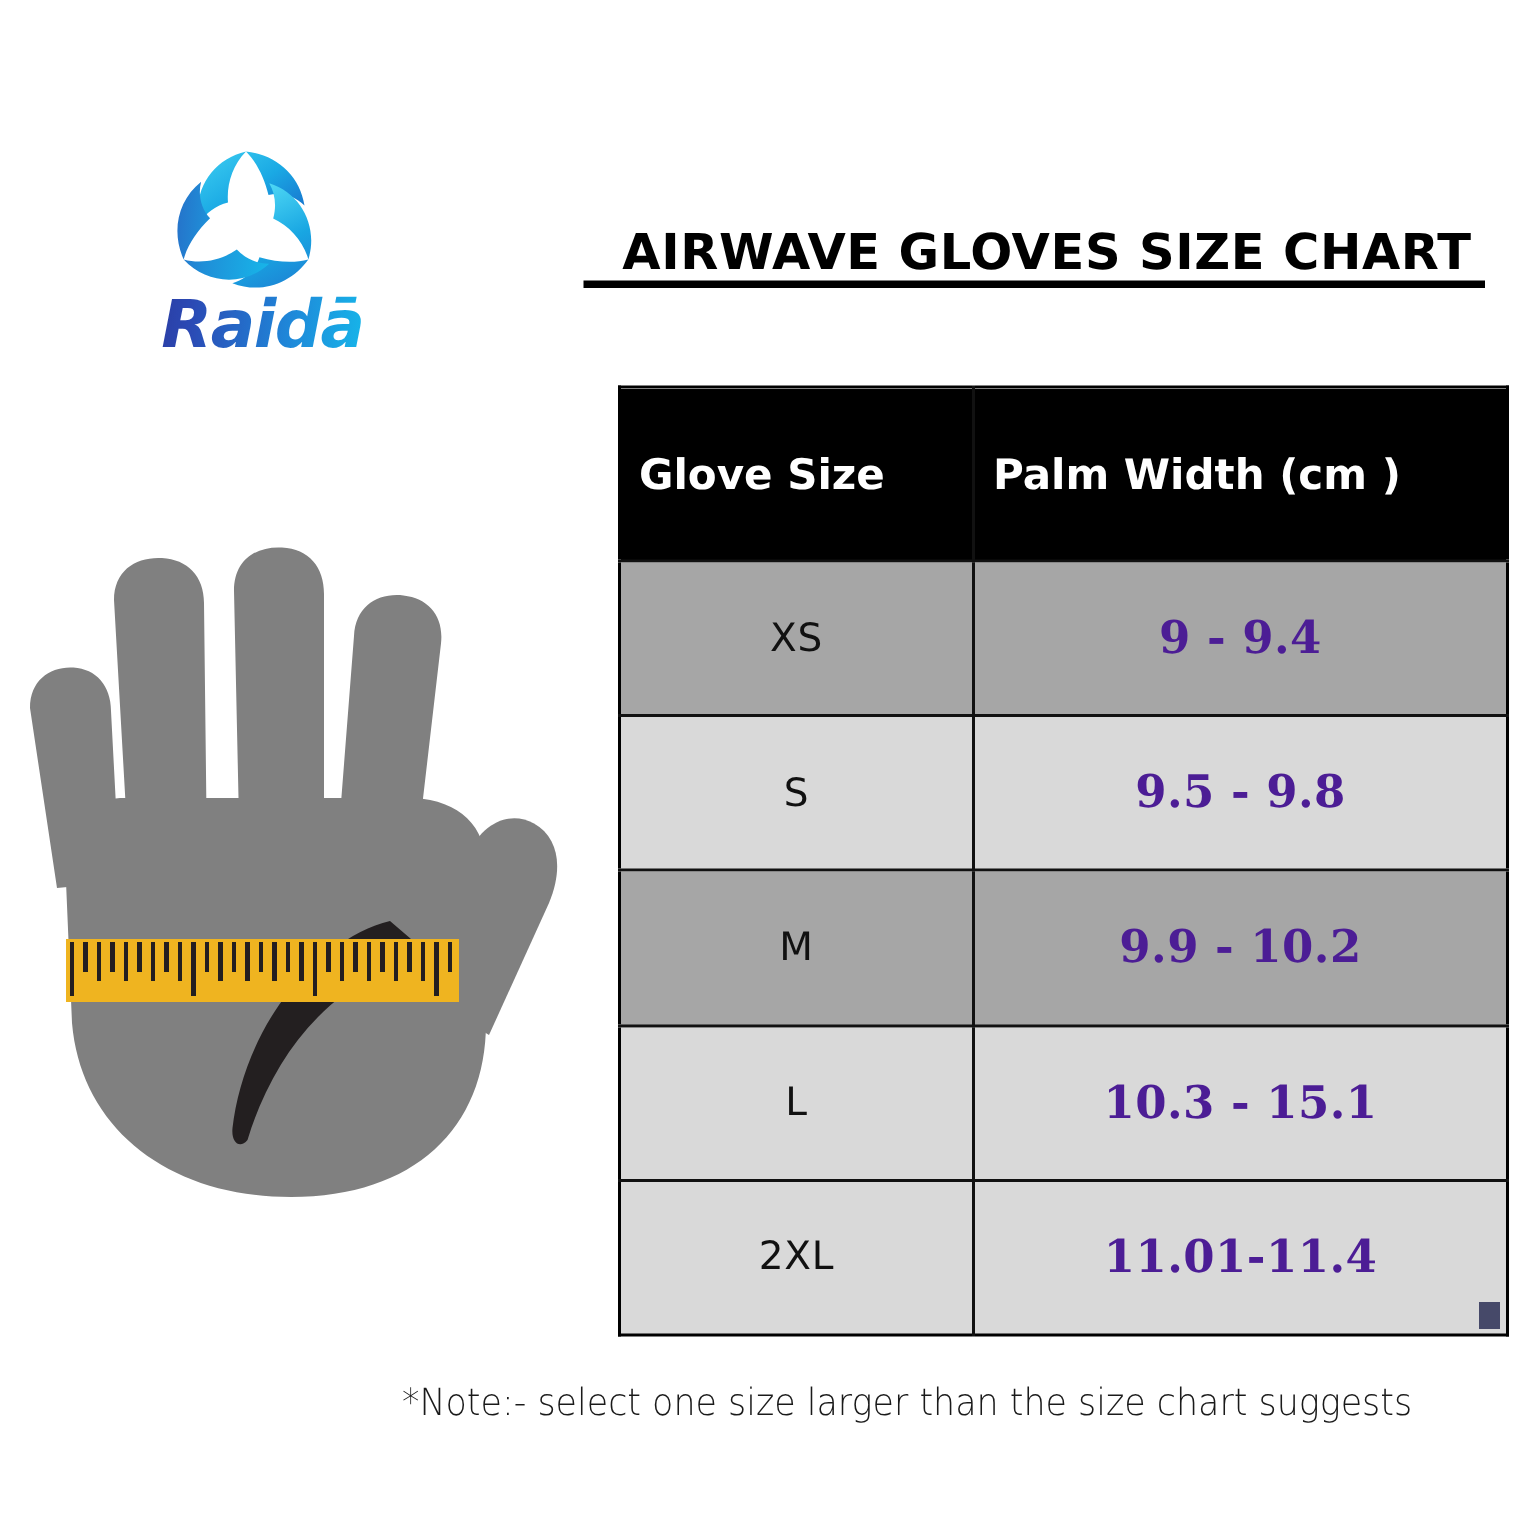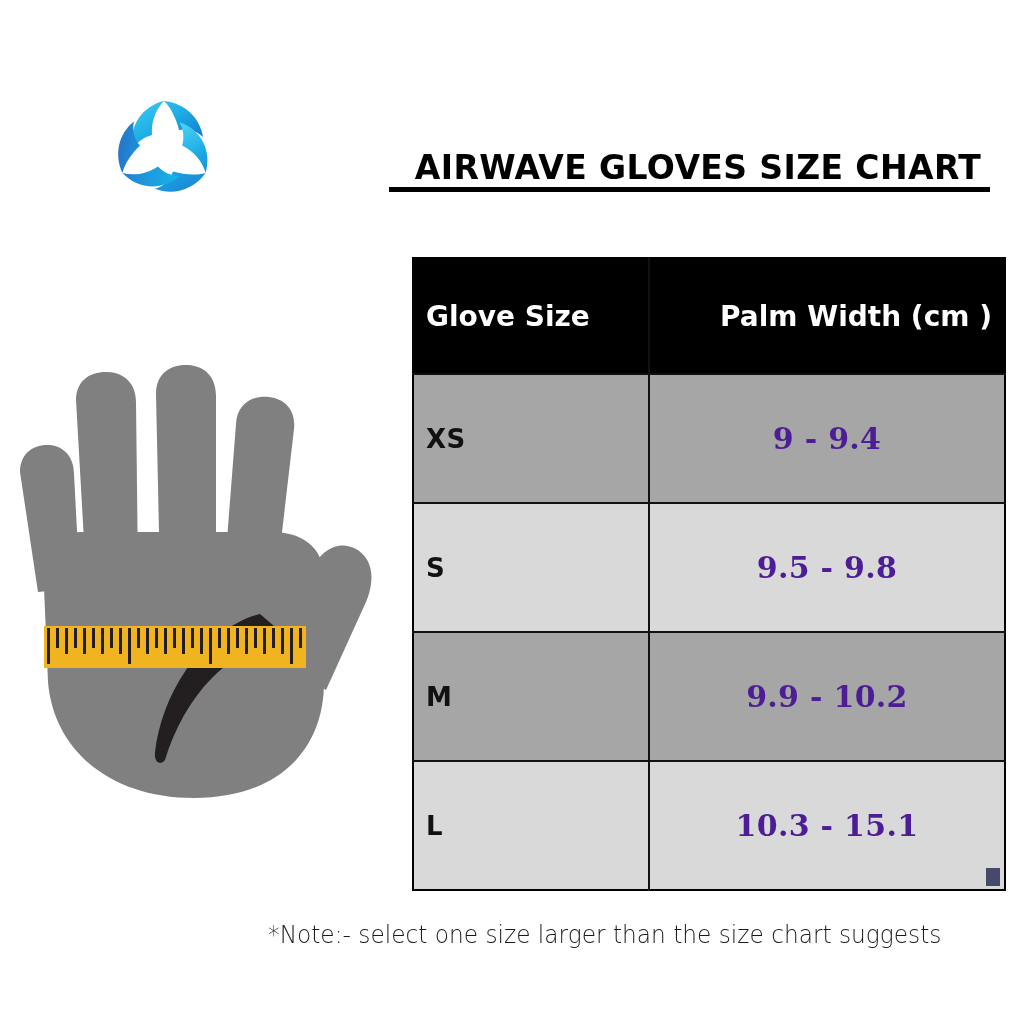--- a/index.html
+++ b/index.html
@@ -143,6 +143,7 @@
         </g>
       </g>
     </svg>
+    <div id="logo-wordmark">Raidā</div>
   </div>
 
   <div id="chart-title">AIRWAVE GLOVES SIZE CHART</div>

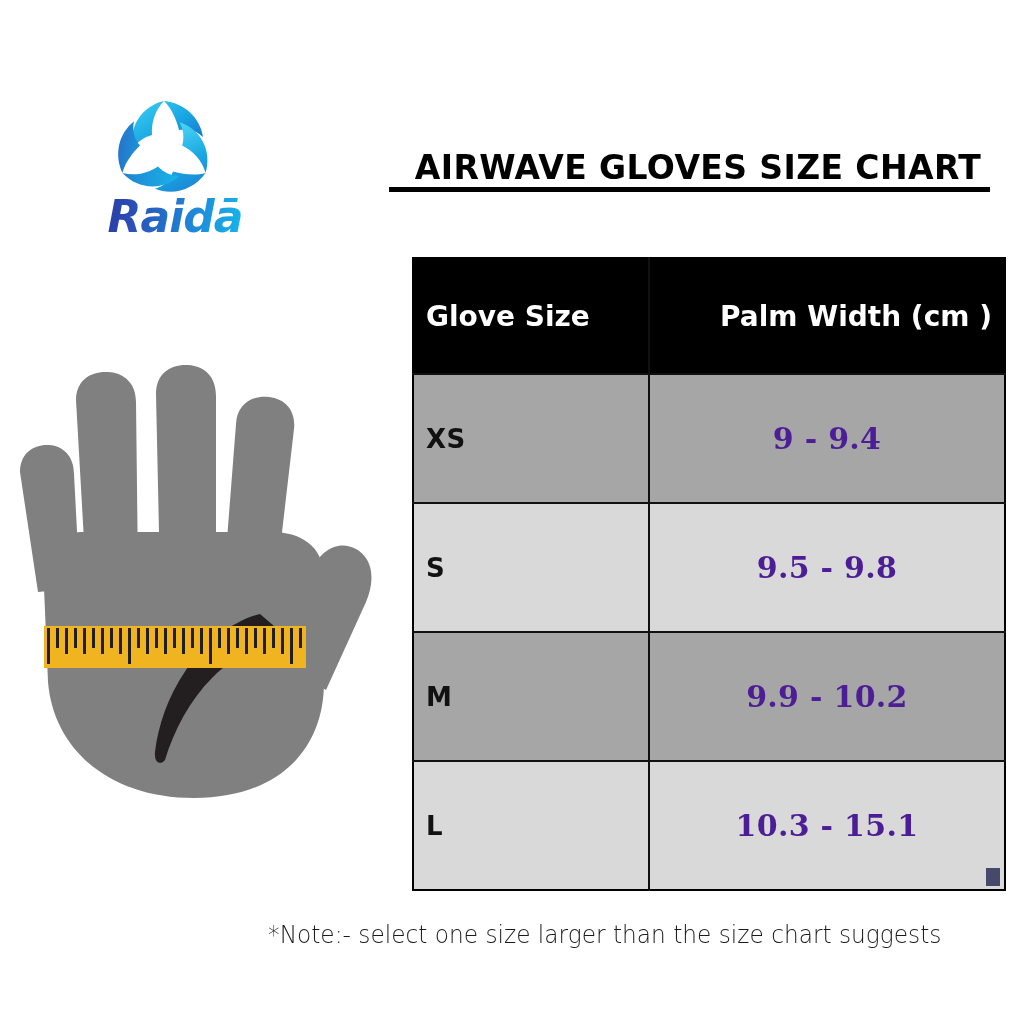--- a/index.html
+++ b/index.html
@@ -68,7 +68,7 @@
     padding:0 0 12px 14px;
     white-space:nowrap;
   }
-  thead th.h2{padding-left:18px;text-align:right;}
+  thead th.h2{padding-left:18px;}
 
   tbody tr{height:90px;}
   tbody tr.dark td{background:#a6a6a6;}

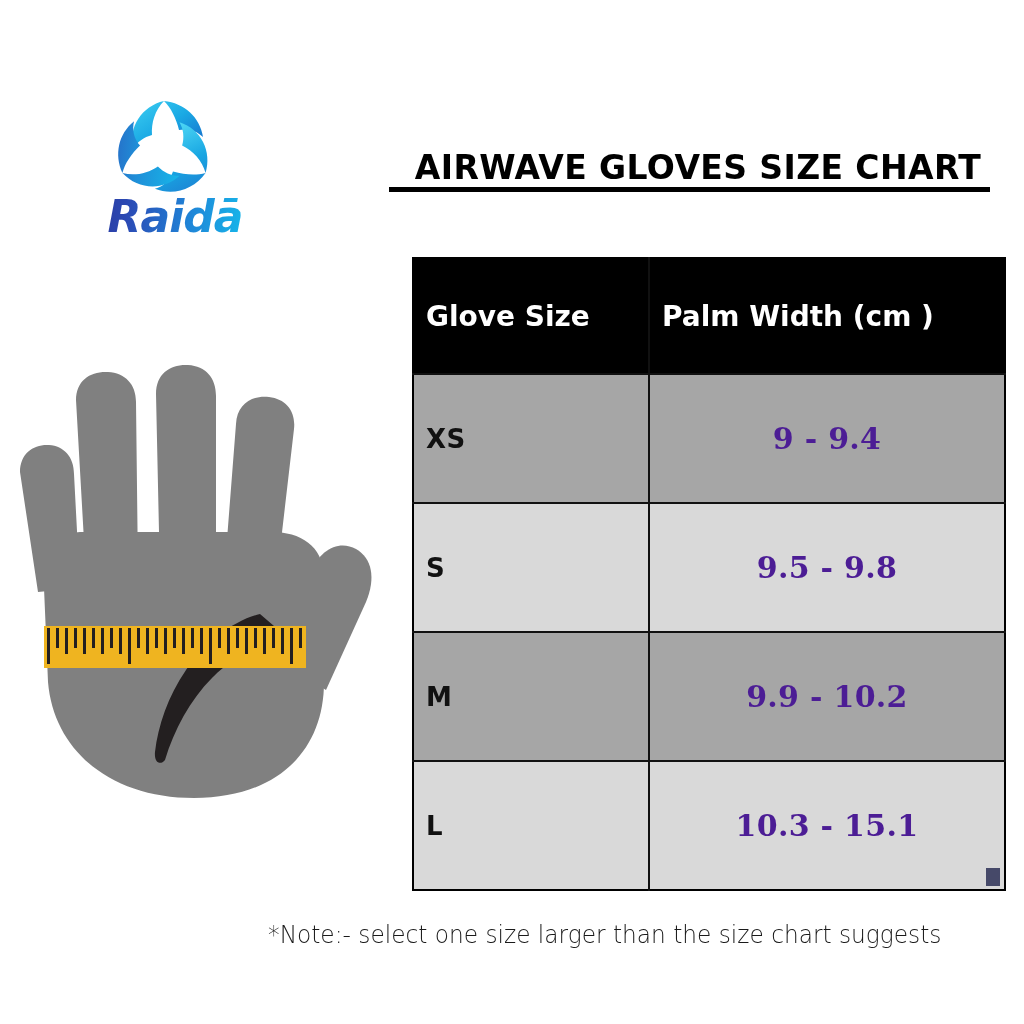--- a/index.html
+++ b/index.html
@@ -75,8 +75,9 @@
   tbody tr.light td{background:#d9d9d9;}
 
   td.size-cell{
-    font-family:"DejaVu Sans", sans-serif;
-    font-size:26px;font-weight:bold;color:#111;
+    text-align:center;
+    font-family:"DejaVu Sans", sans-serif;
+    font-size:26px;font-weight:normal;color:#111;
     letter-spacing:0.5px;
     padding-right:60px;
     vertical-align:middle;

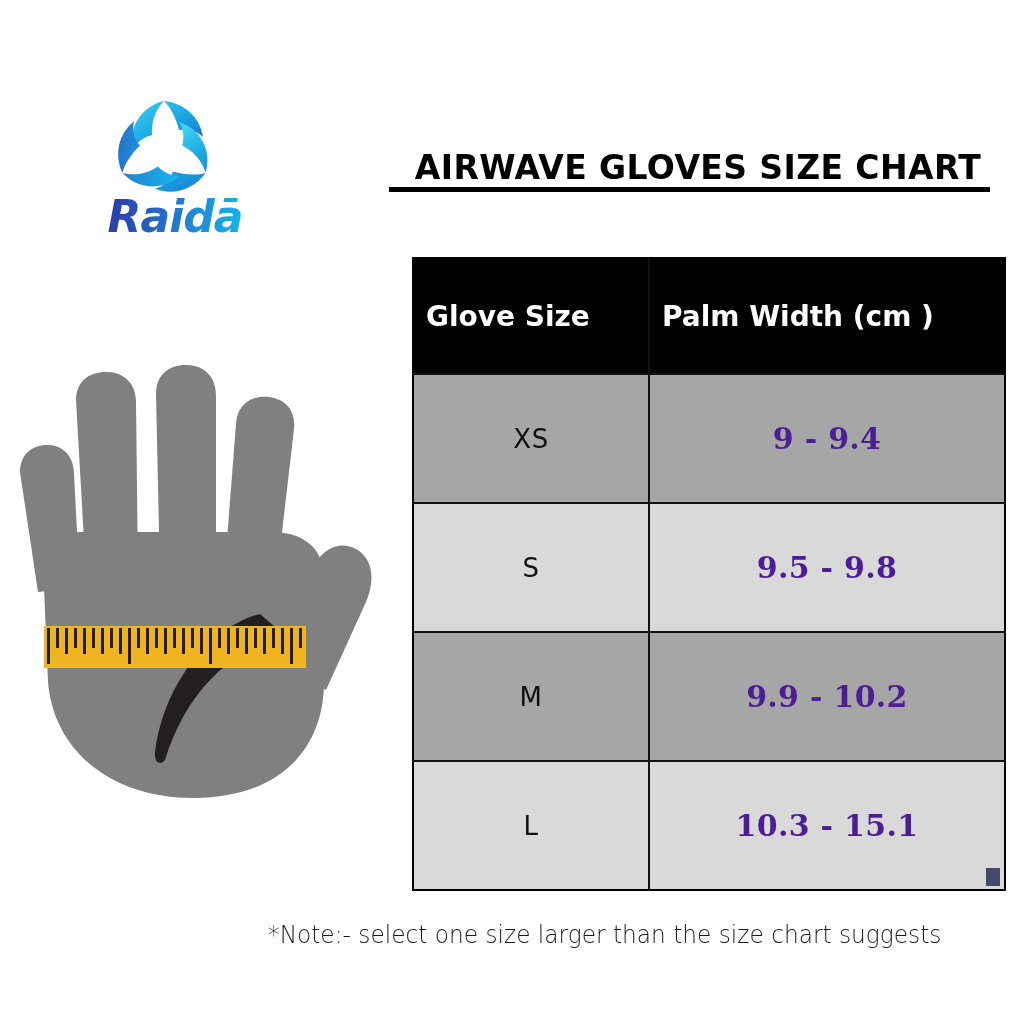--- a/index.html
+++ b/index.html
@@ -236,6 +236,10 @@
         <td class="size-cell">L</td>
         <td class="value-cell">10.3 - 15.1</td>
       </tr>
+      <tr class="light">
+        <td class="size-cell">2XL</td>
+        <td class="value-cell">11.01-11.4</td>
+      </tr>
     </tbody>
   </table>
   <div id="corner-artifact"></div>

